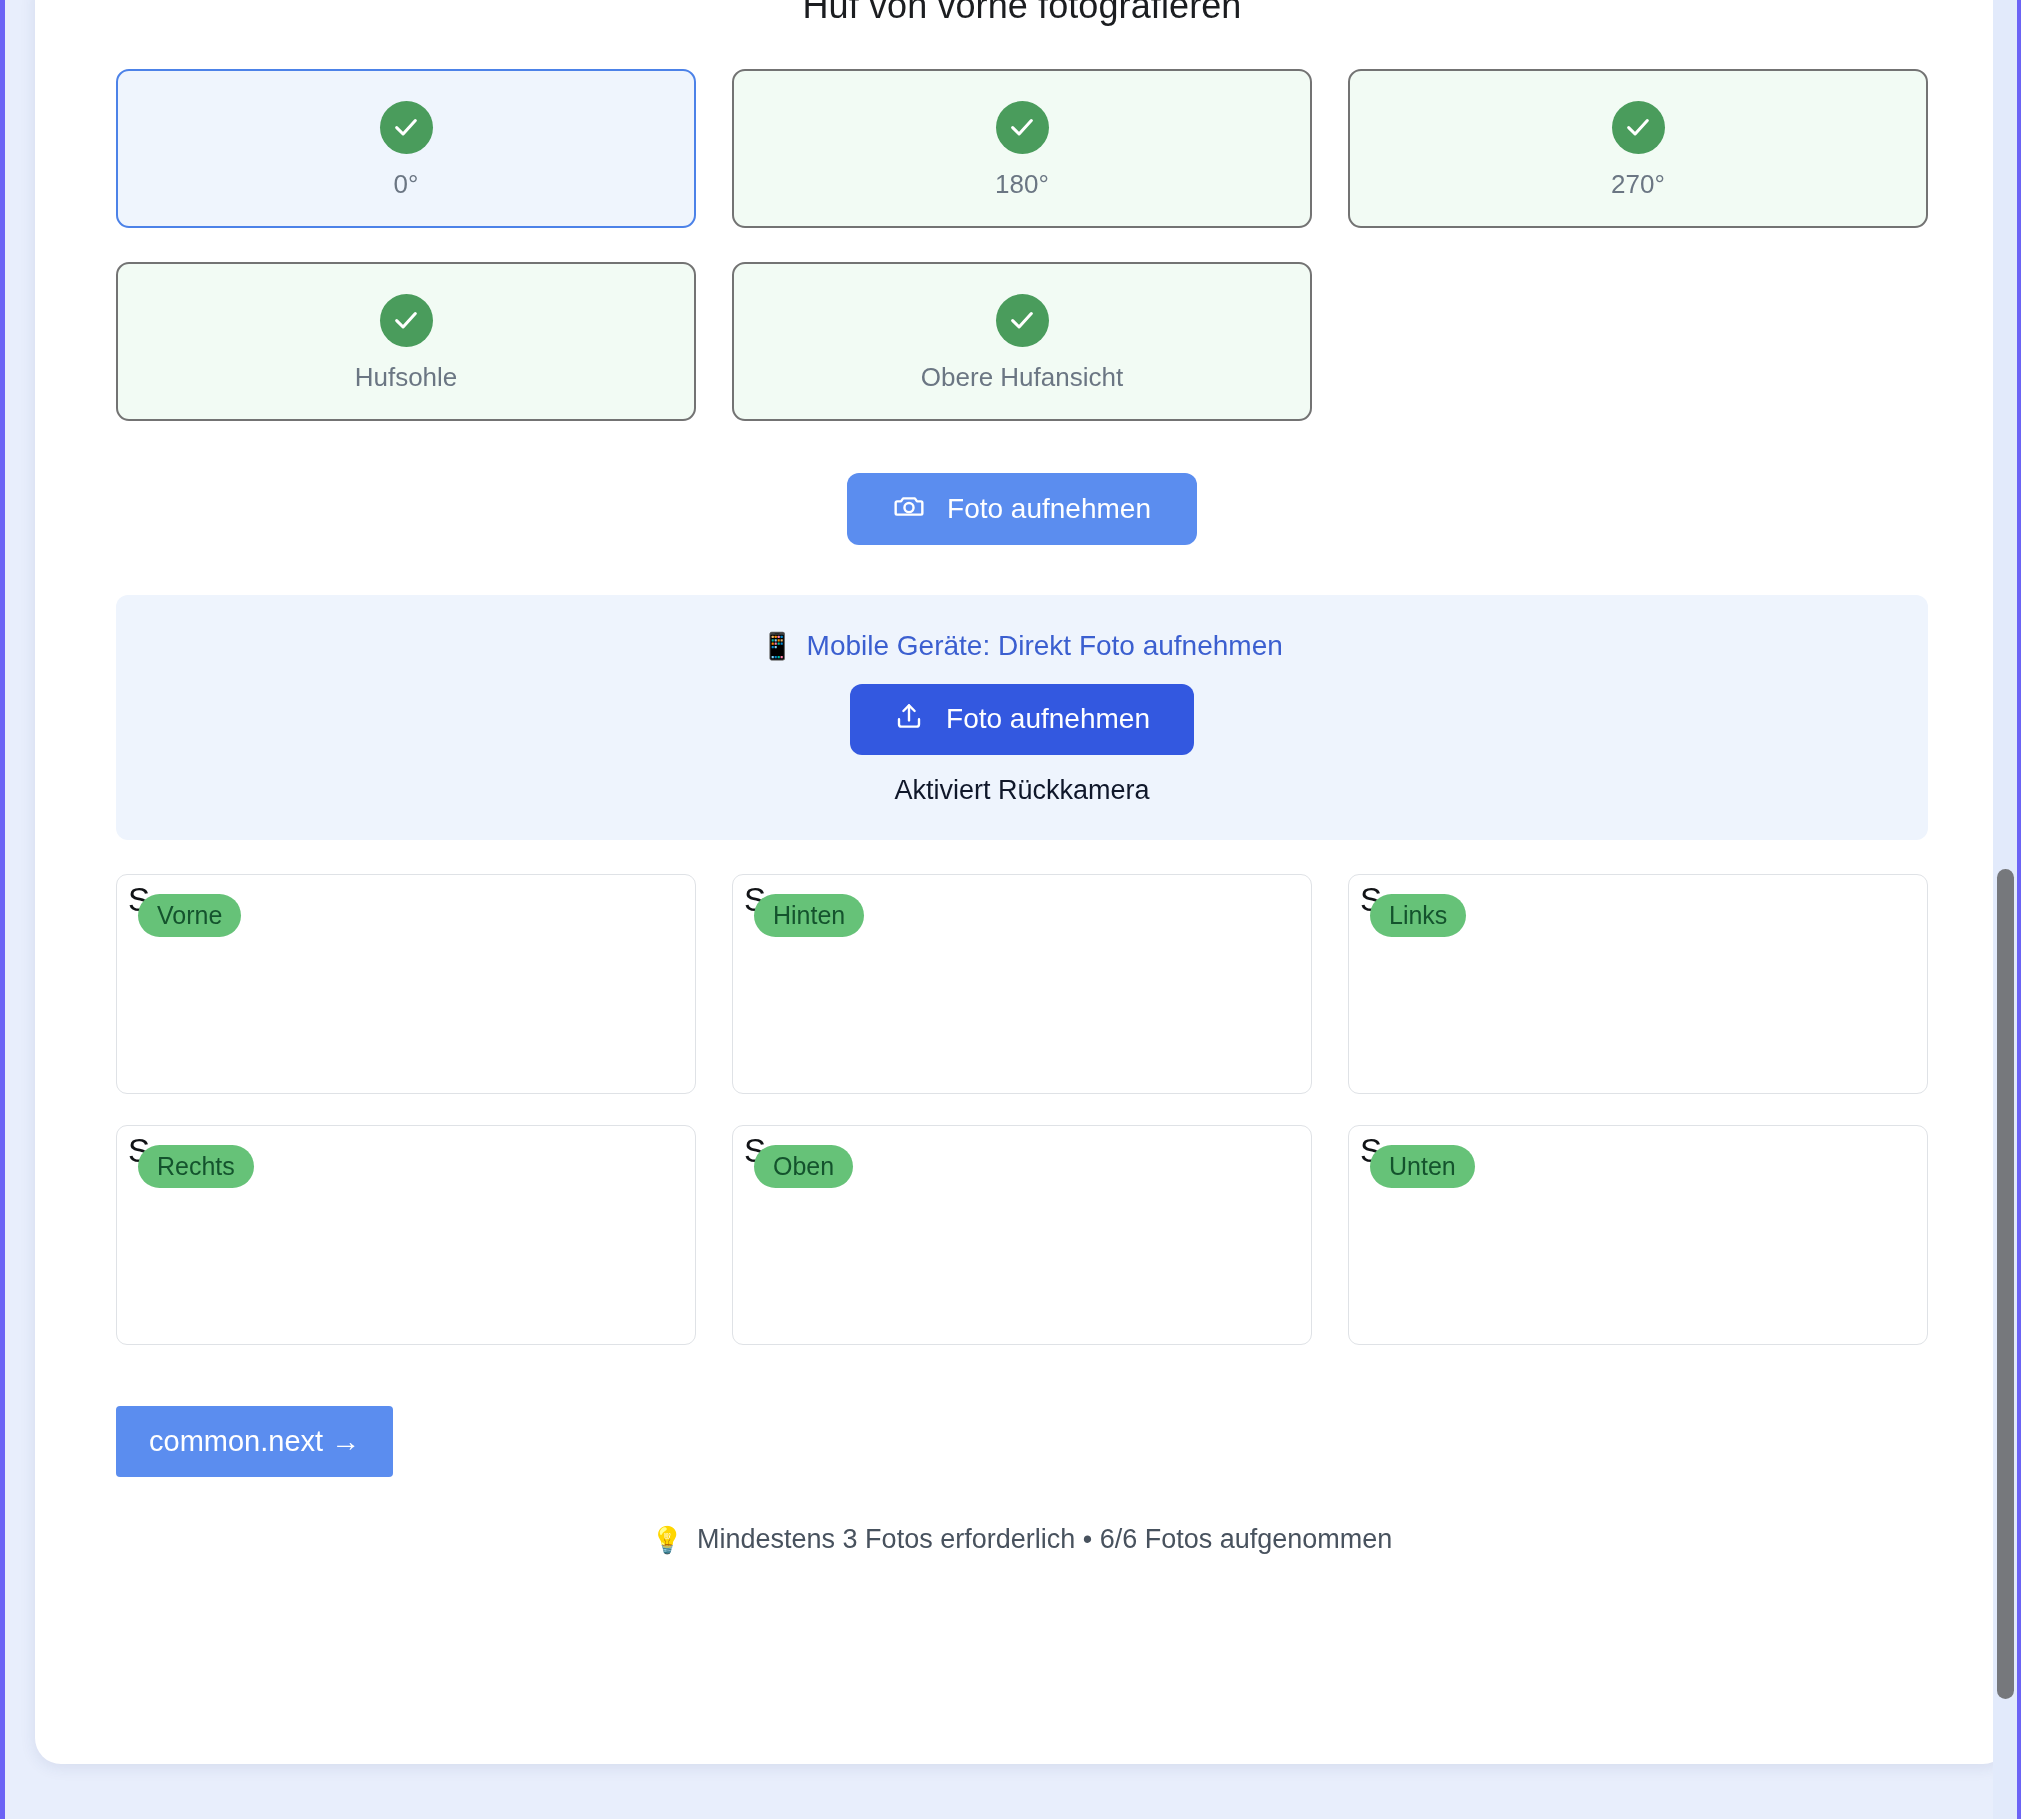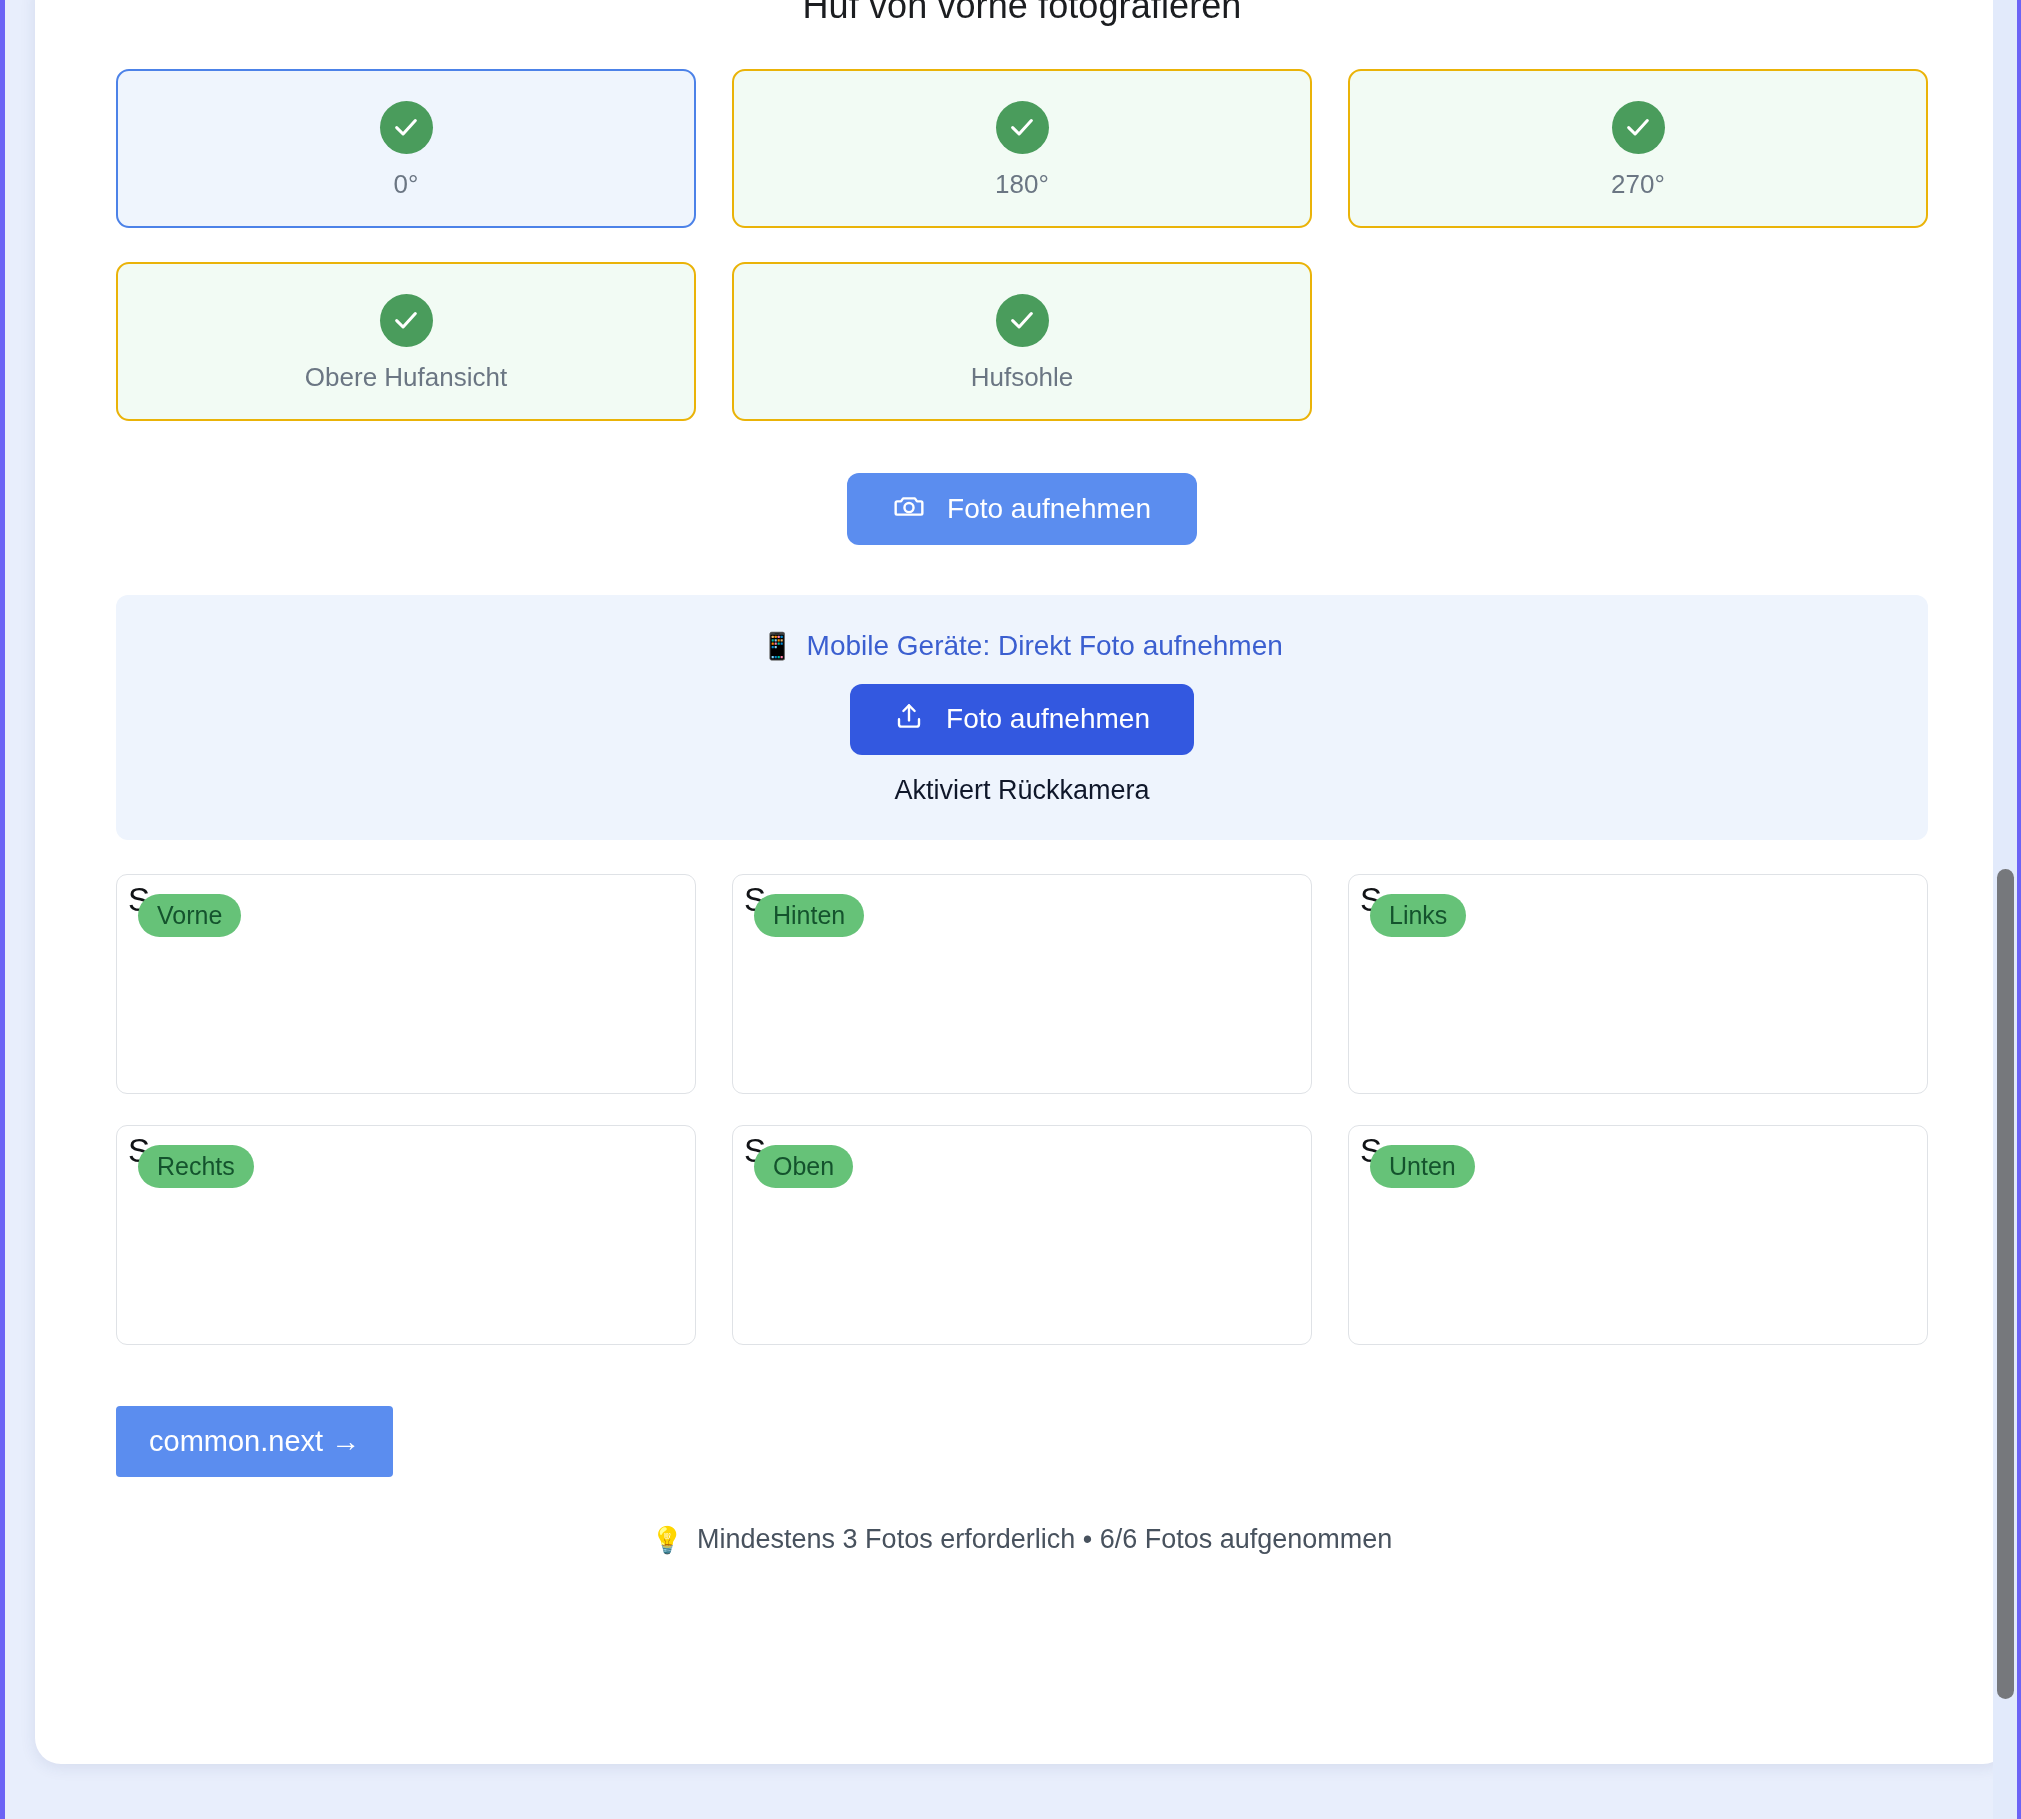--- a/index.html
+++ b/index.html
@@ -80,7 +80,7 @@
   }
   .angle-card.state-done {
     background: #f2fbf4;
-    border: 2px solid #eab308;
+    border: 2px solid #737373;
   }
 
   .check-badge {

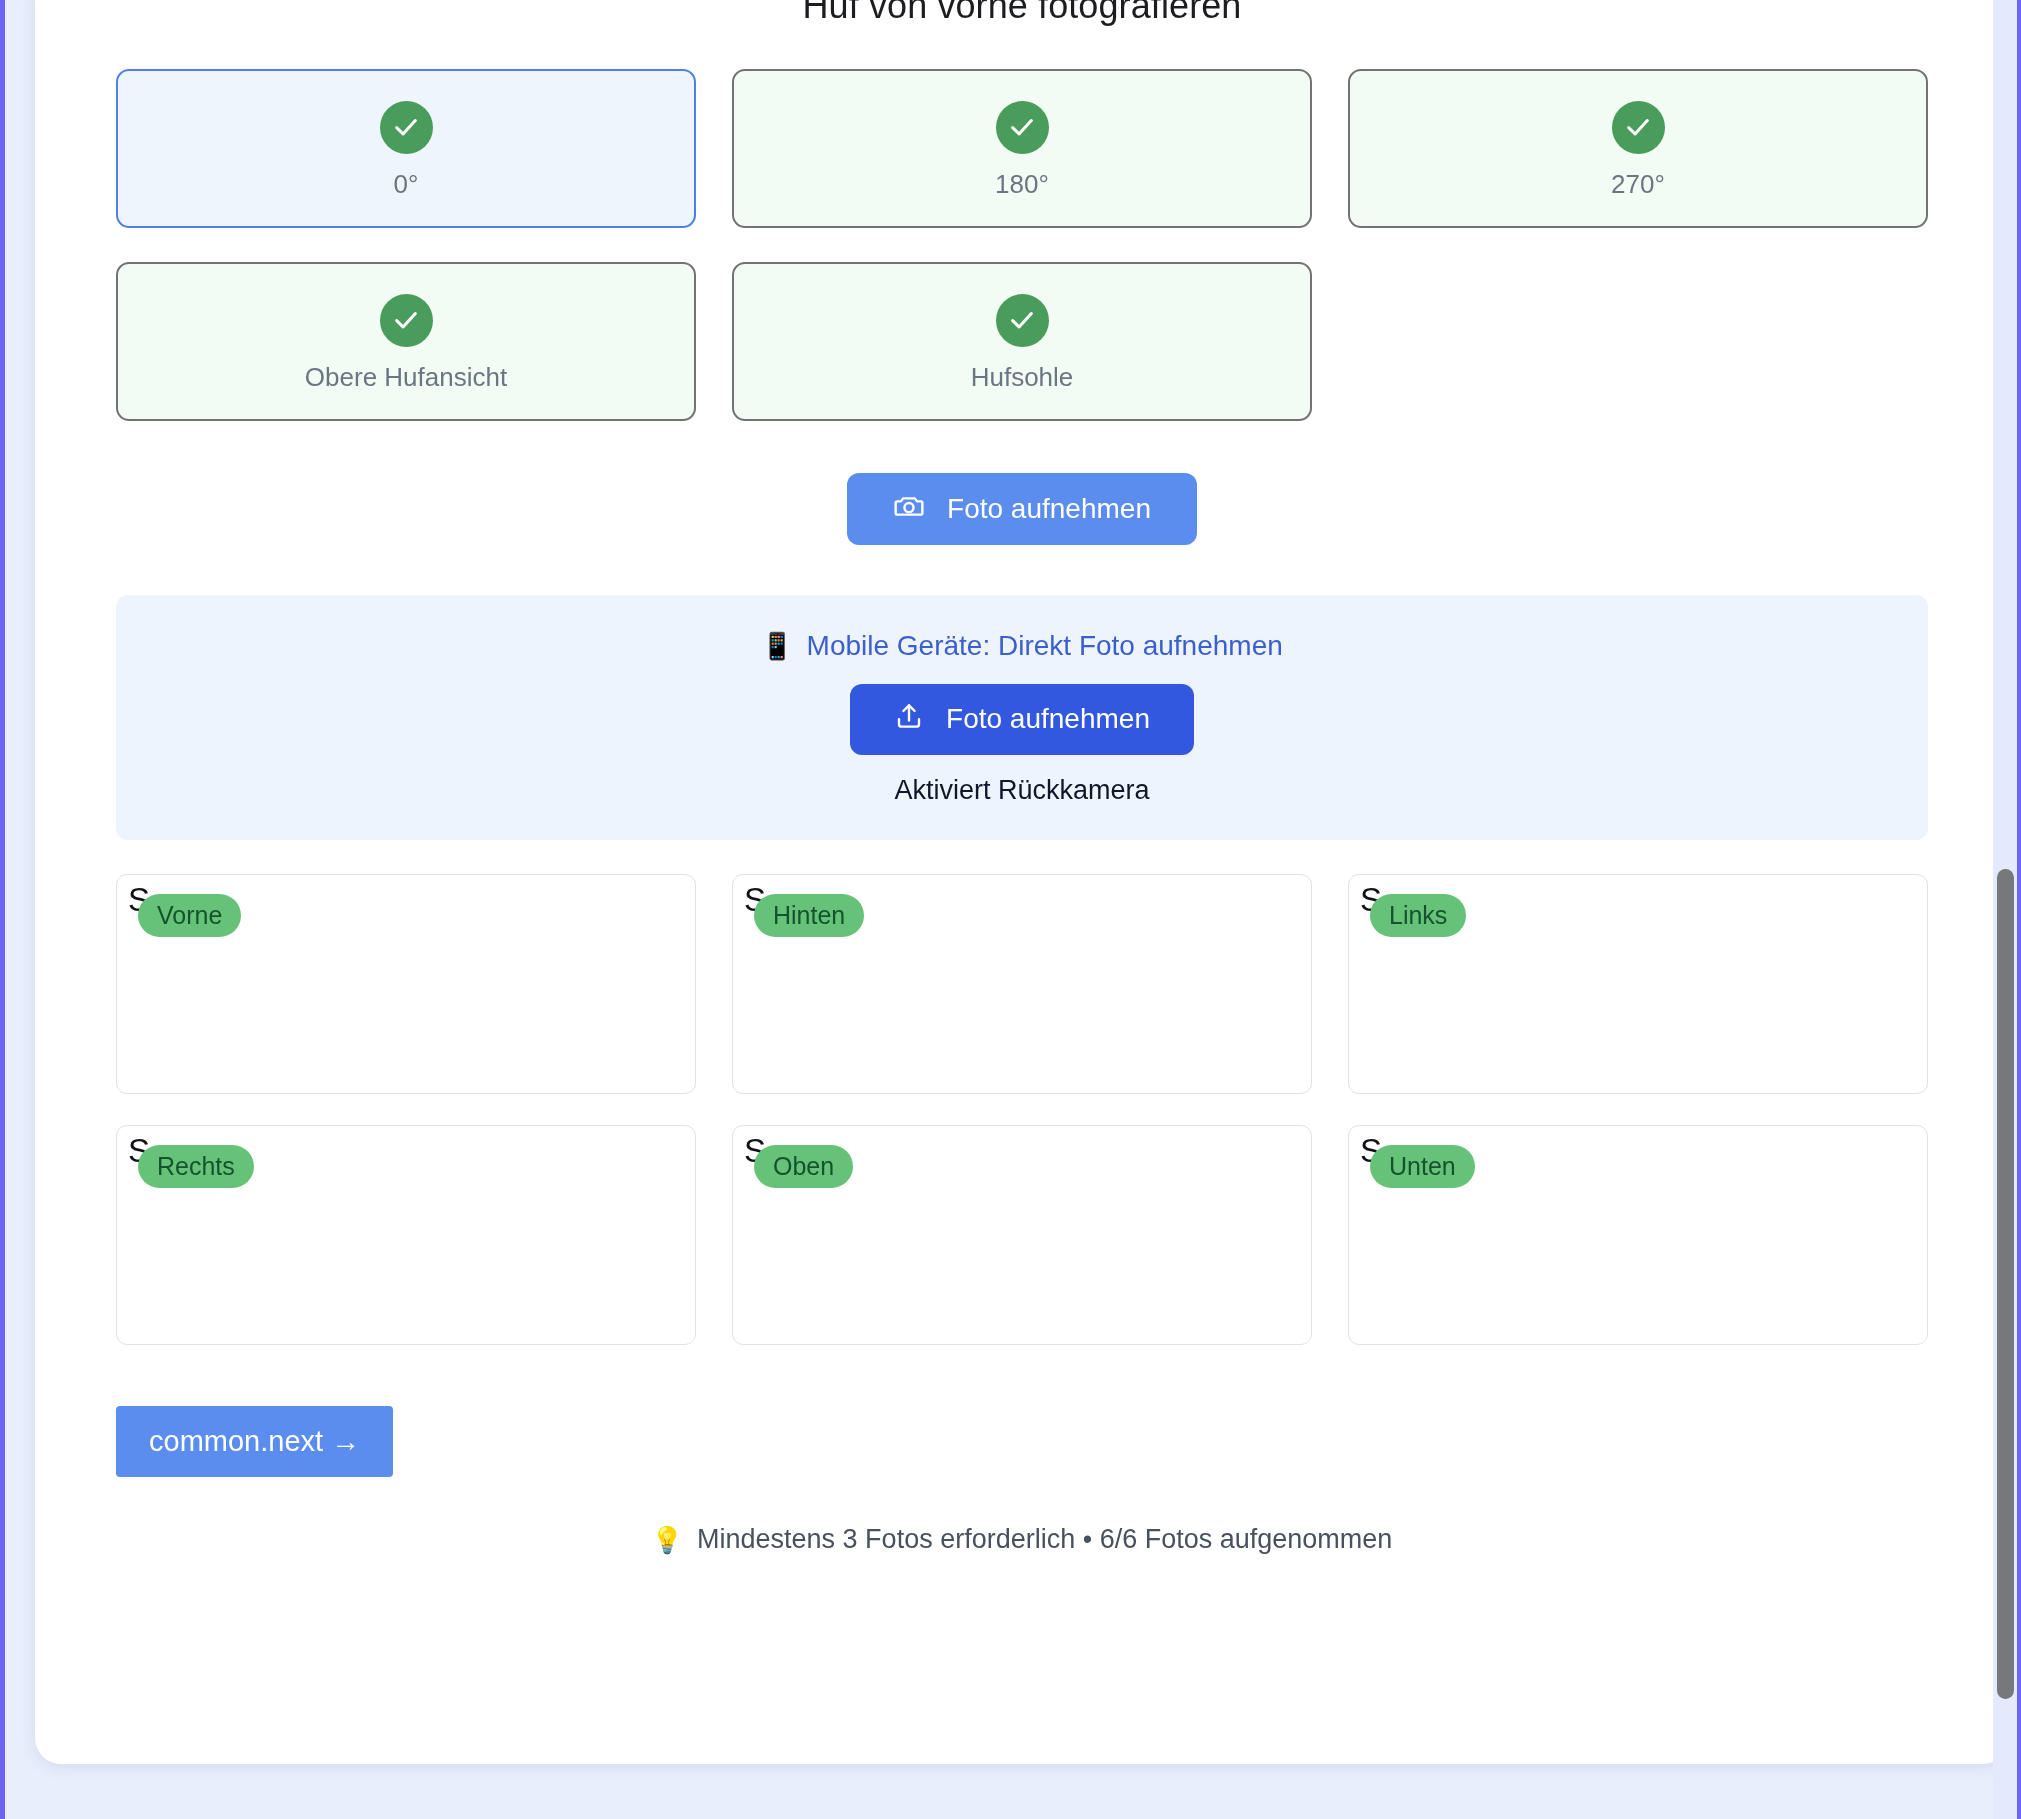--- a/index.html
+++ b/index.html
@@ -305,7 +305,7 @@
             <polyline points="4,12.5 9.5,18 20,6.5"></polyline>
           </svg>
         </span>
-        <span class="angle-label">Obere Hufansicht</span>
+        <span class="angle-label">Hufsohle</span>
       </div>
 
       <div class="angle-card state-done">
@@ -314,7 +314,7 @@
             <polyline points="4,12.5 9.5,18 20,6.5"></polyline>
           </svg>
         </span>
-        <span class="angle-label">Hufsohle</span>
+        <span class="angle-label">Obere Hufansicht</span>
       </div>
 
     </div>

